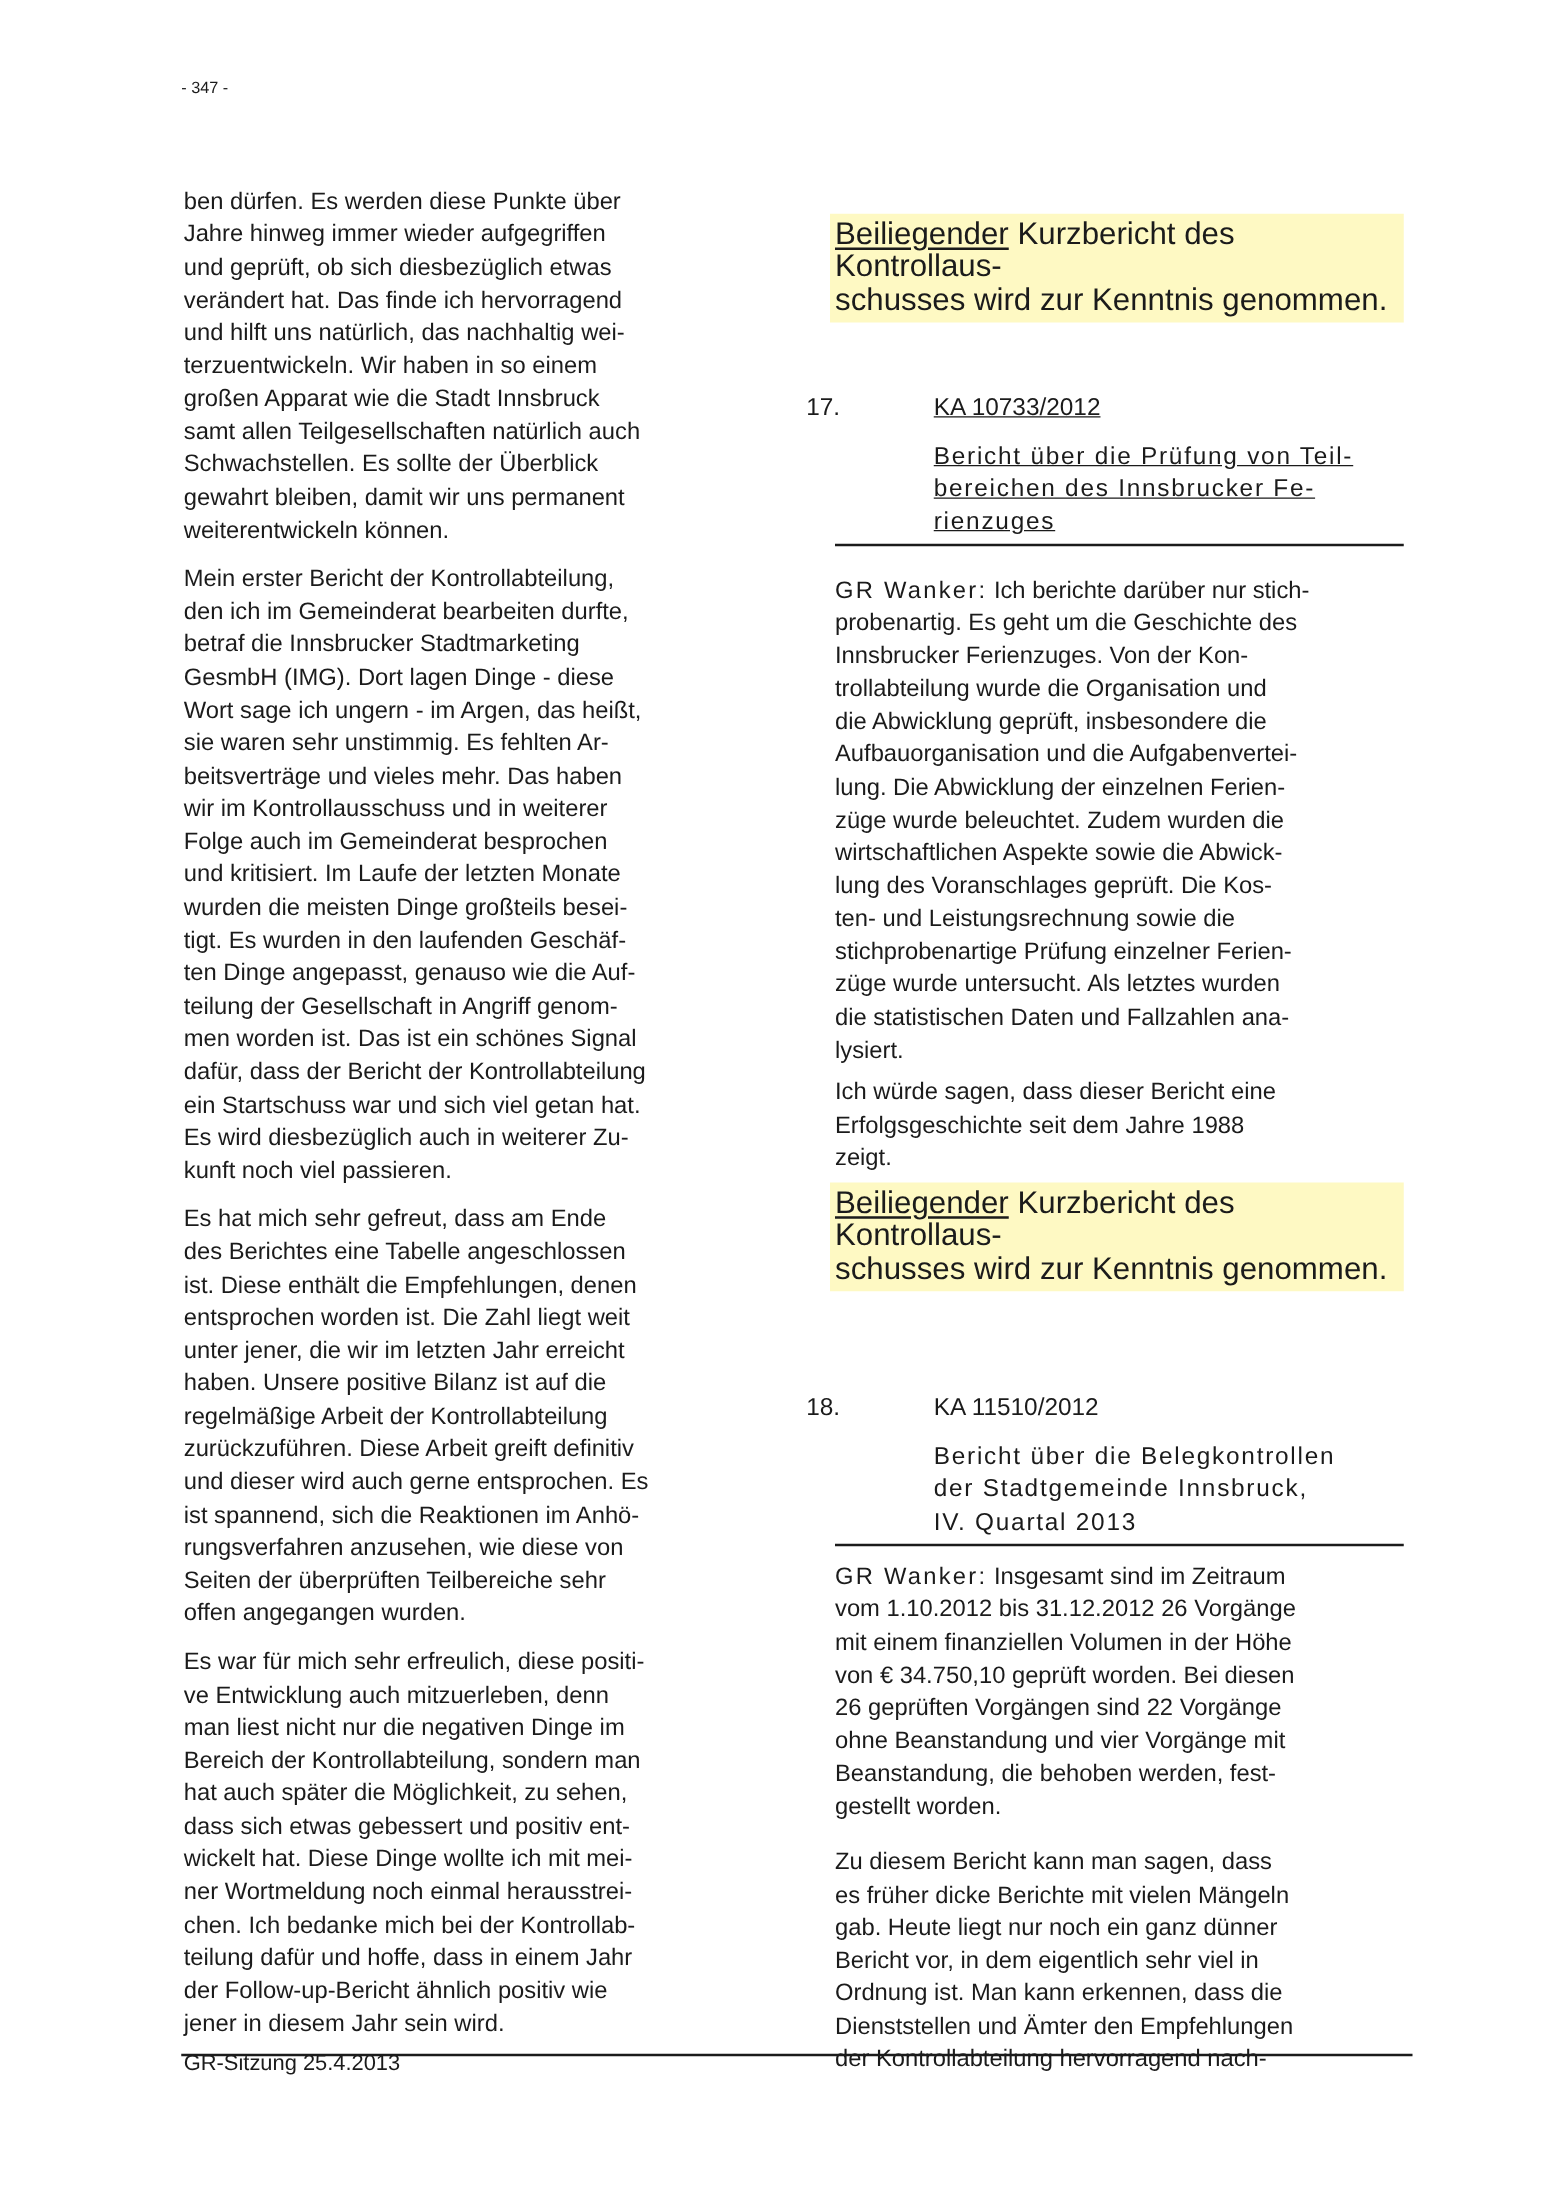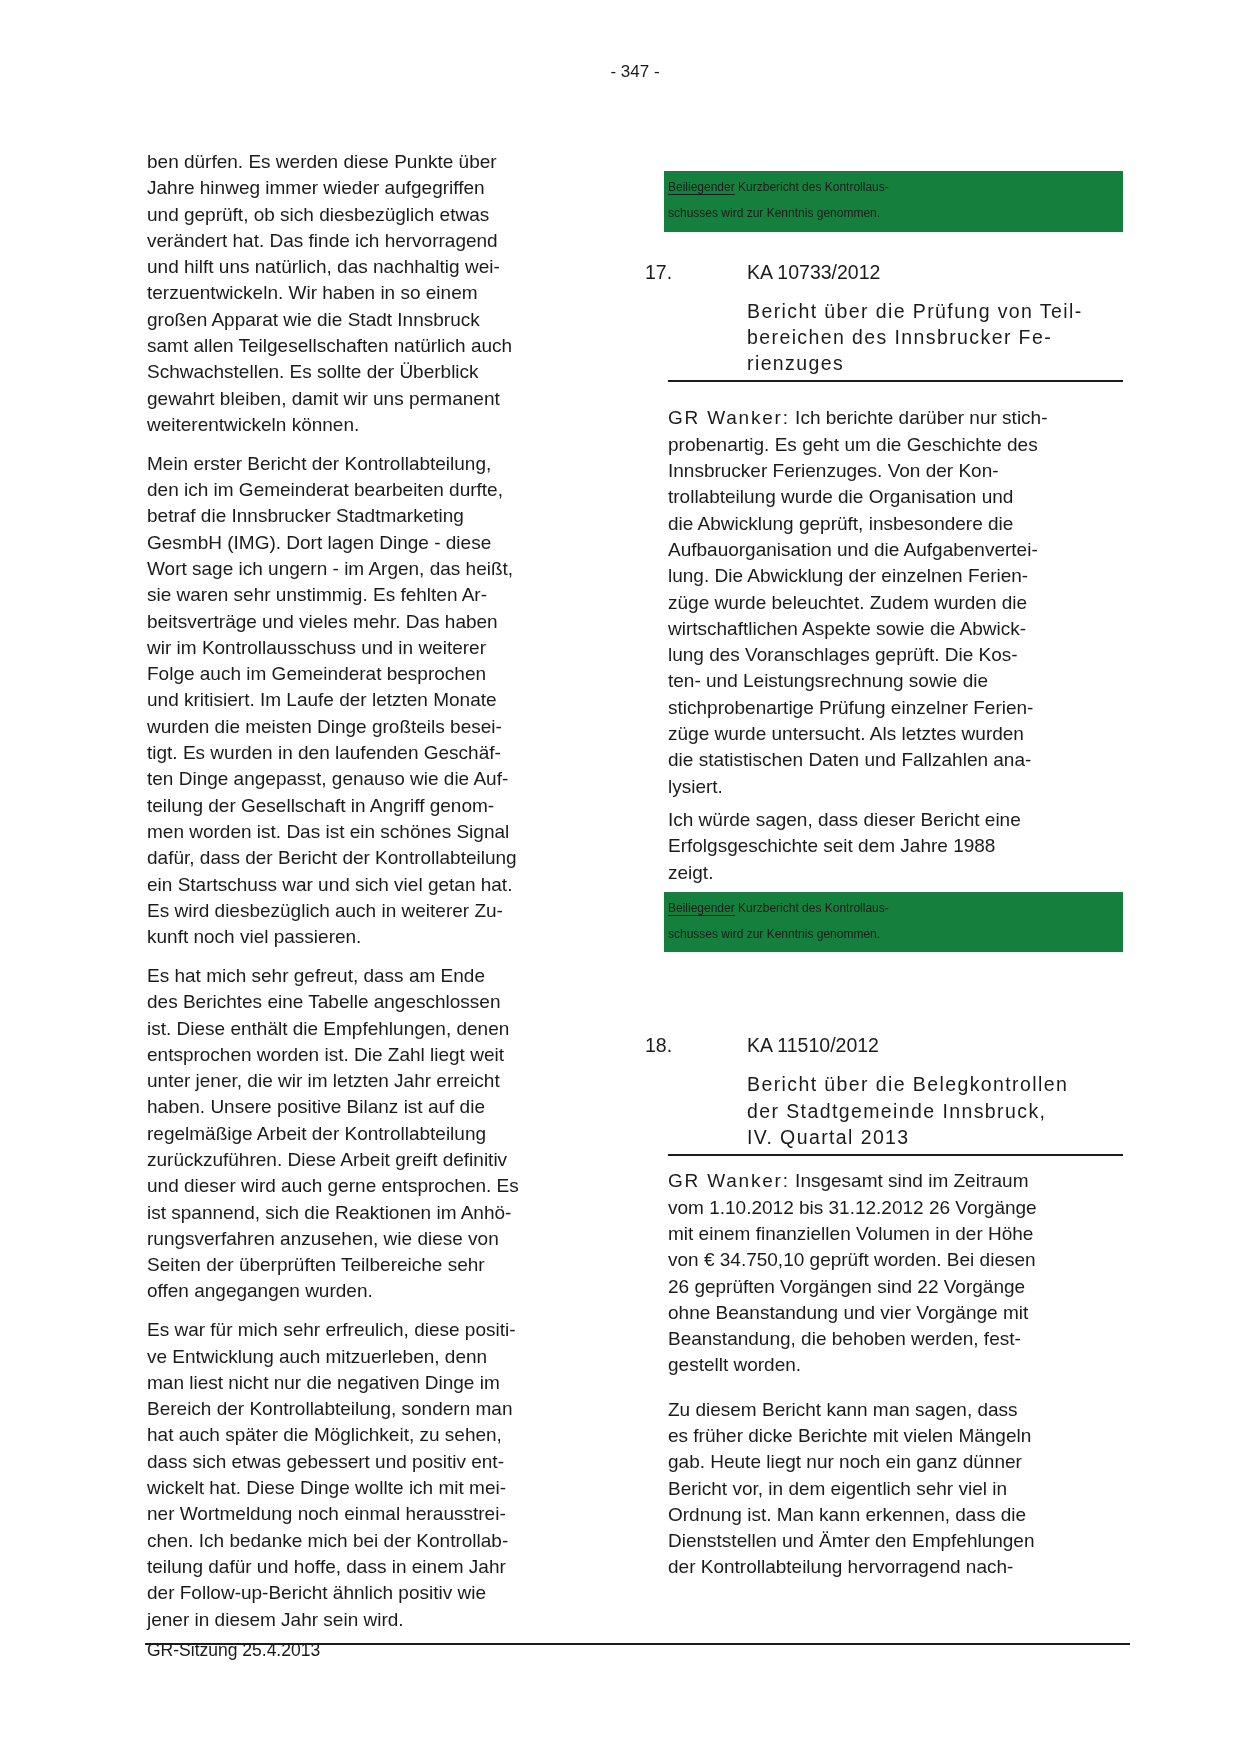--- a/index.html
+++ b/index.html
@@ -8,7 +8,7 @@
     font-family:"Liberation Sans","DejaVu Sans",sans-serif;color:#1b1b1b;
     overflow:hidden;
   }
-  .pageno{position:absolute;top:62px;left:145px;width:980px;text-align:center;font-size:17px;}
+  .pageno{position:absolute;top:62px;left:145px;width:980px;font-size:13px;}
   .col{position:absolute;top:149px;}
   .col-left{left:147px;width:422px;}
   .col-right{left:668px;width:455px;}

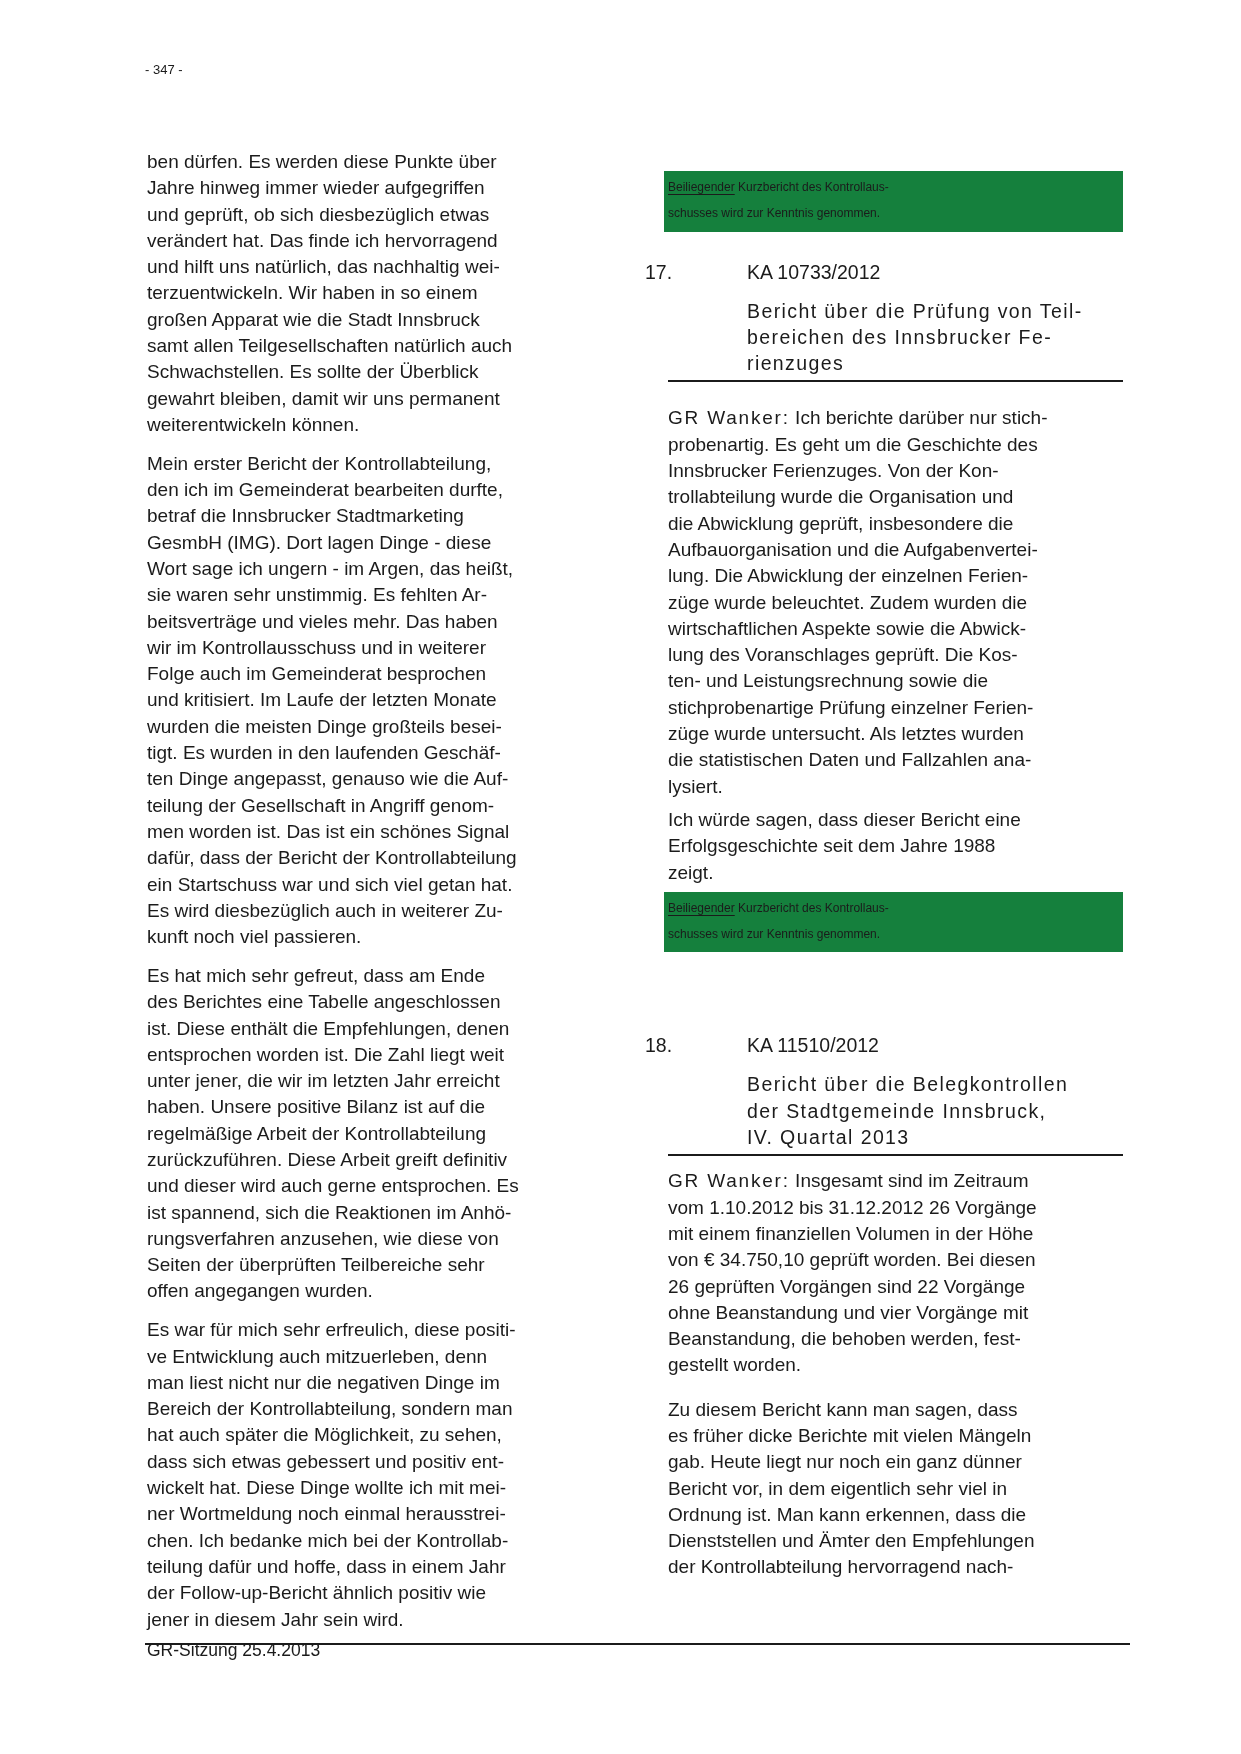--- a/index.html
+++ b/index.html
@@ -17,8 +17,8 @@
   .speaker{letter-spacing:1.8px;}
   sup.sc{font-size:12px;line-height:0;letter-spacing:0;}
   .resolution{
-    background:#15803d;margin-left:-4px;padding:3px 4px 5px 4px;
-    font-size:12px;line-height:26.3px;white-space:pre-line;
+    background:#fef9c3;margin-left:-4px;padding:3px 4px 5px 4px;
+    font-size:25px;line-height:26.3px;white-space:pre-line;
   }
   .resolution .lead{text-decoration:underline;text-underline-offset:3px;}
   .sec-row{position:relative;font-size:19.5px;line-height:27px;}

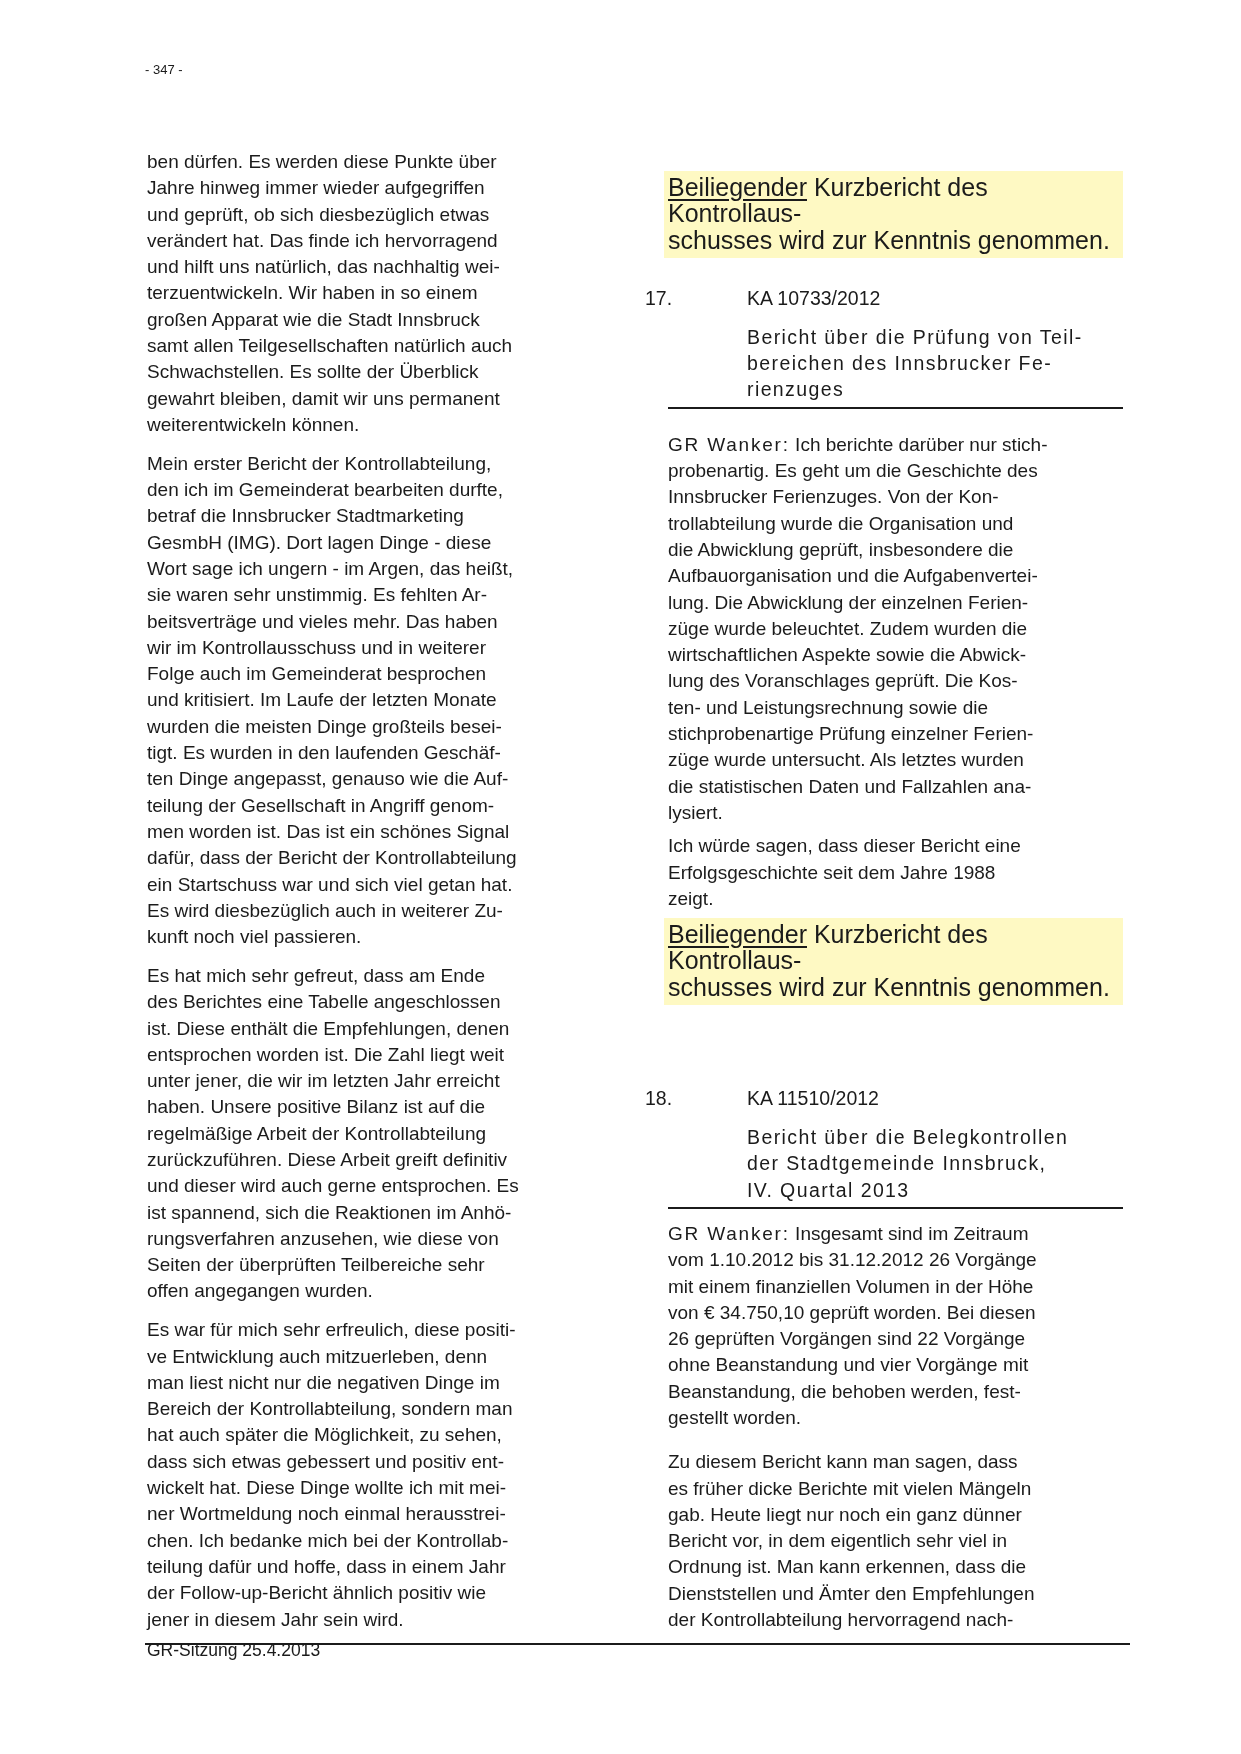--- a/index.html
+++ b/index.html
@@ -33,7 +33,7 @@
   .footer-text{position:absolute;left:147px;top:1640px;font-size:17.5px;}
   
   .m6{margin-top:6px;} .m7{margin-top:7px;} .m18{margin-top:18px;} .m20{margin-top:12px;}
-  .m22{margin-top:22px;} .m23{margin-top:23px;} .m50{margin-top:80px;} .m55{margin-top:27px;}
+  .m22{margin-top:22px;} .m23{margin-top:23px;} .m50{margin-top:80px;} .m55{margin-top:55px;text-decoration:underline;}
 </style>
 </head>
 <body>

